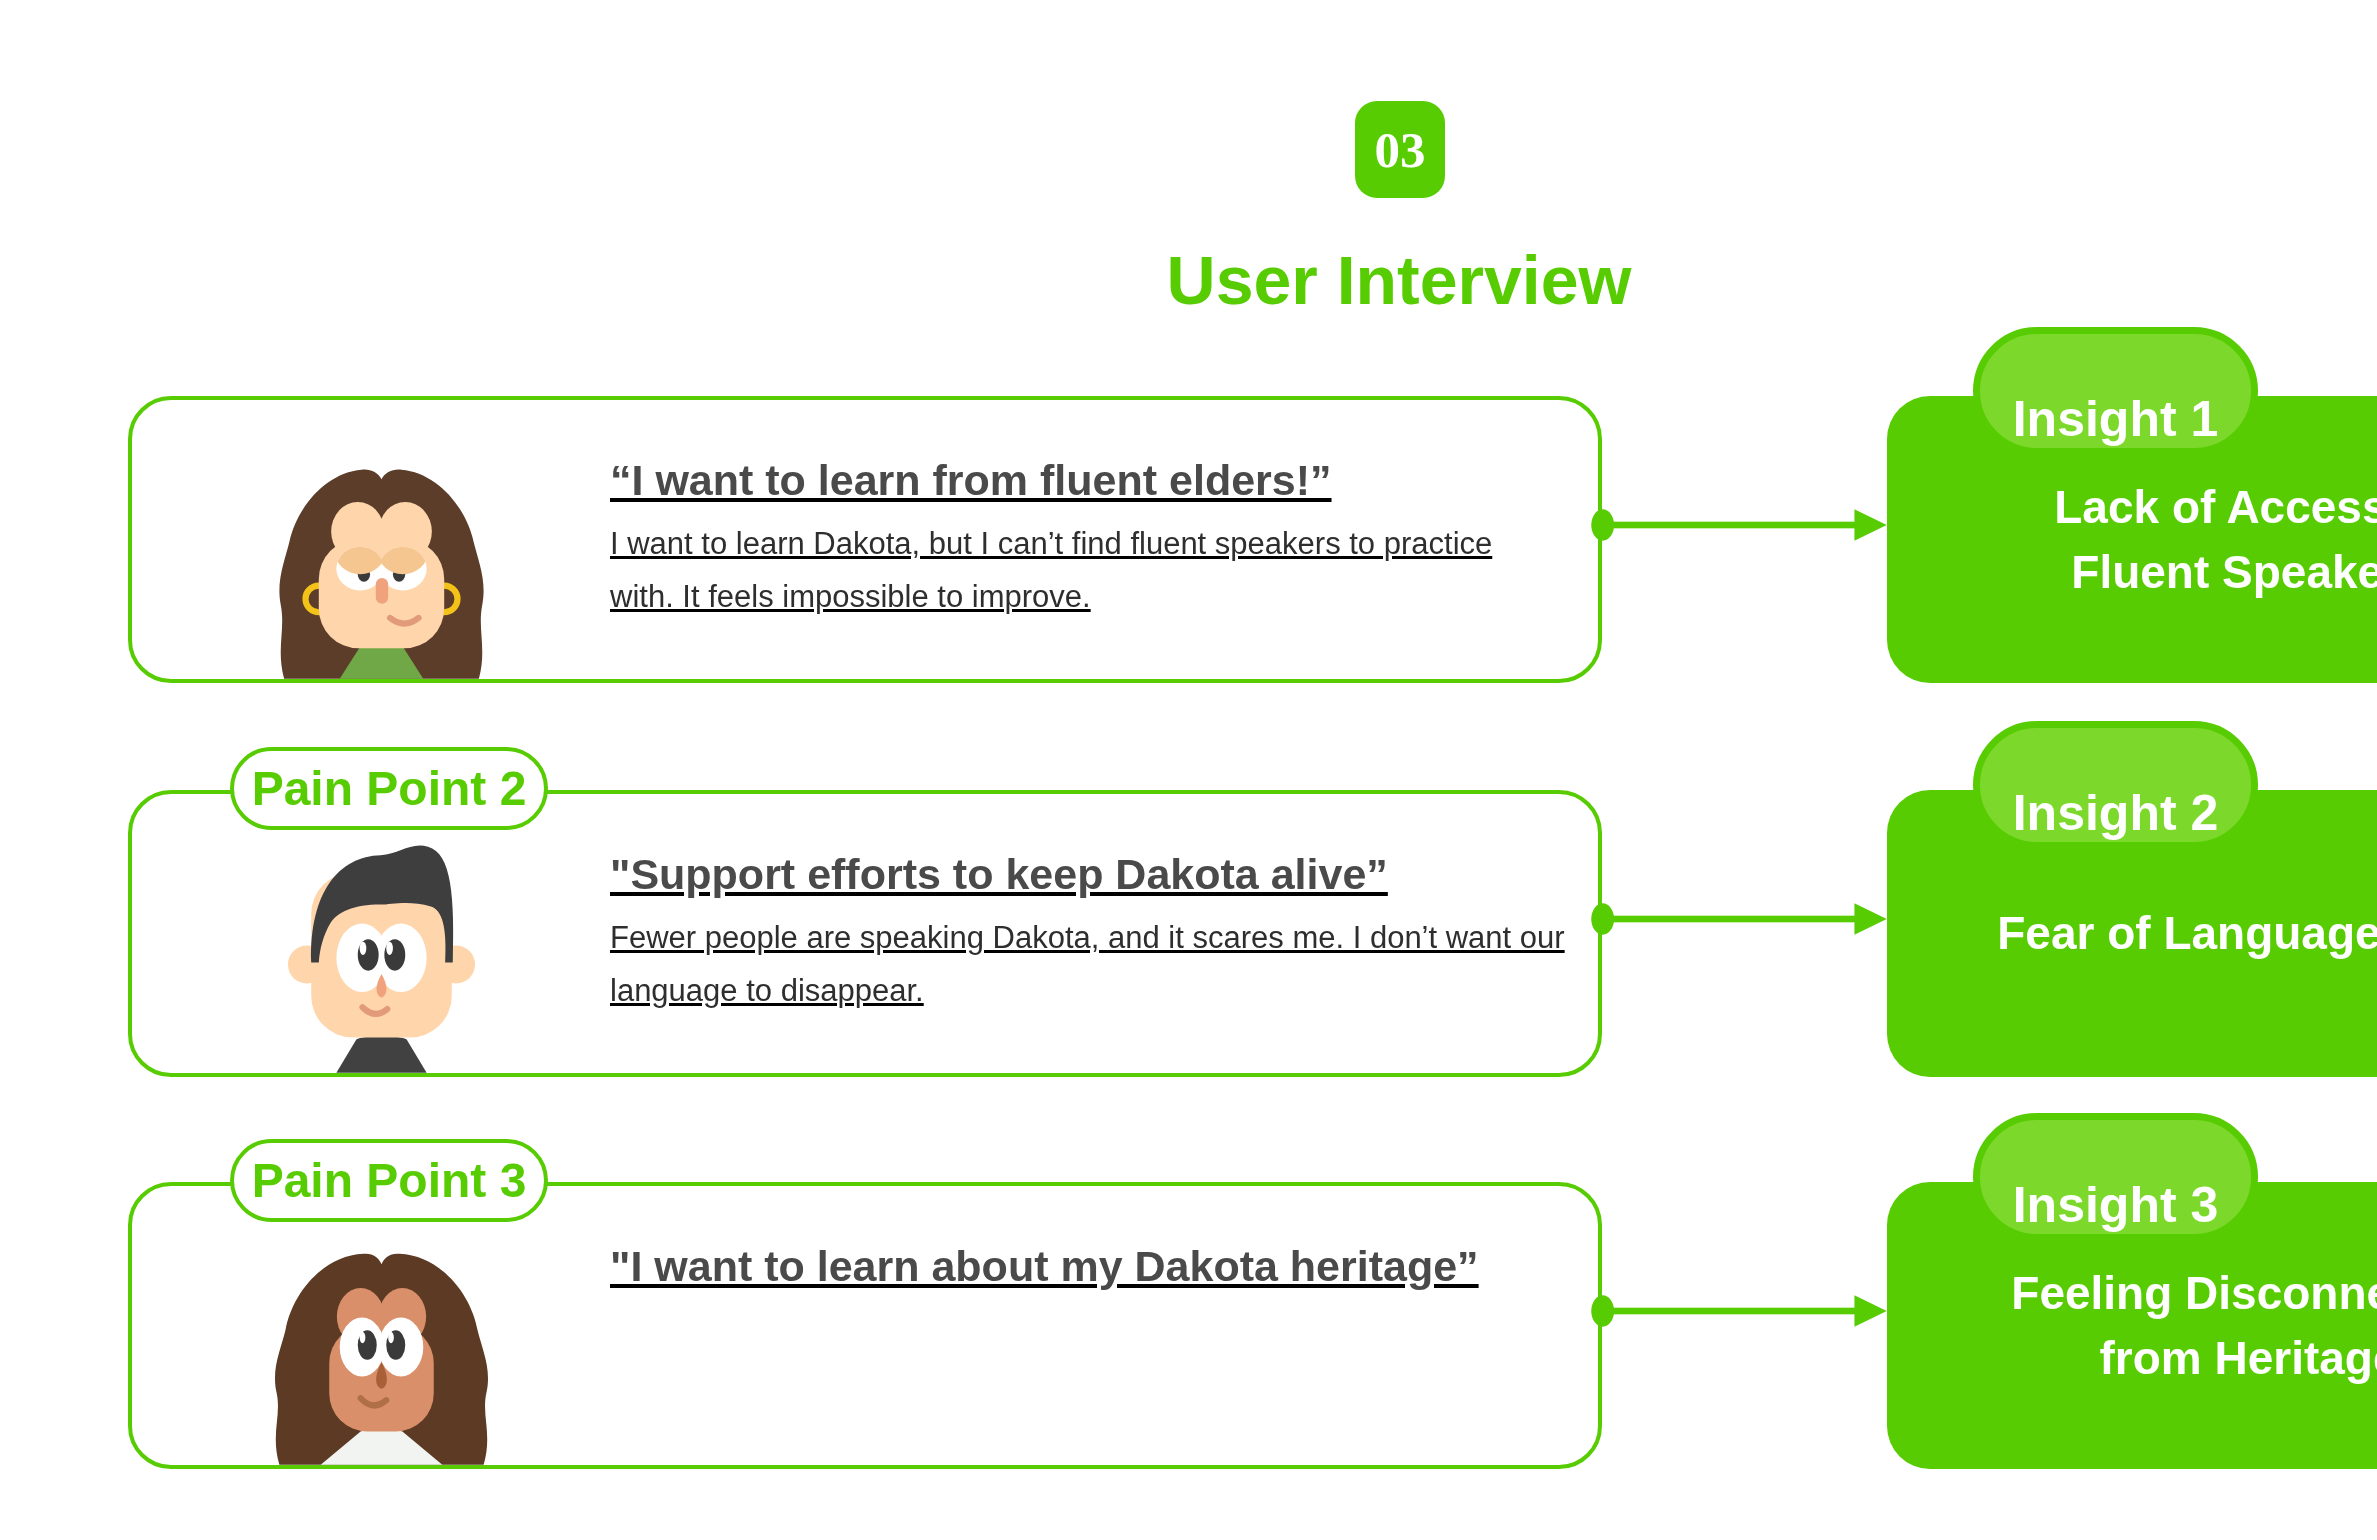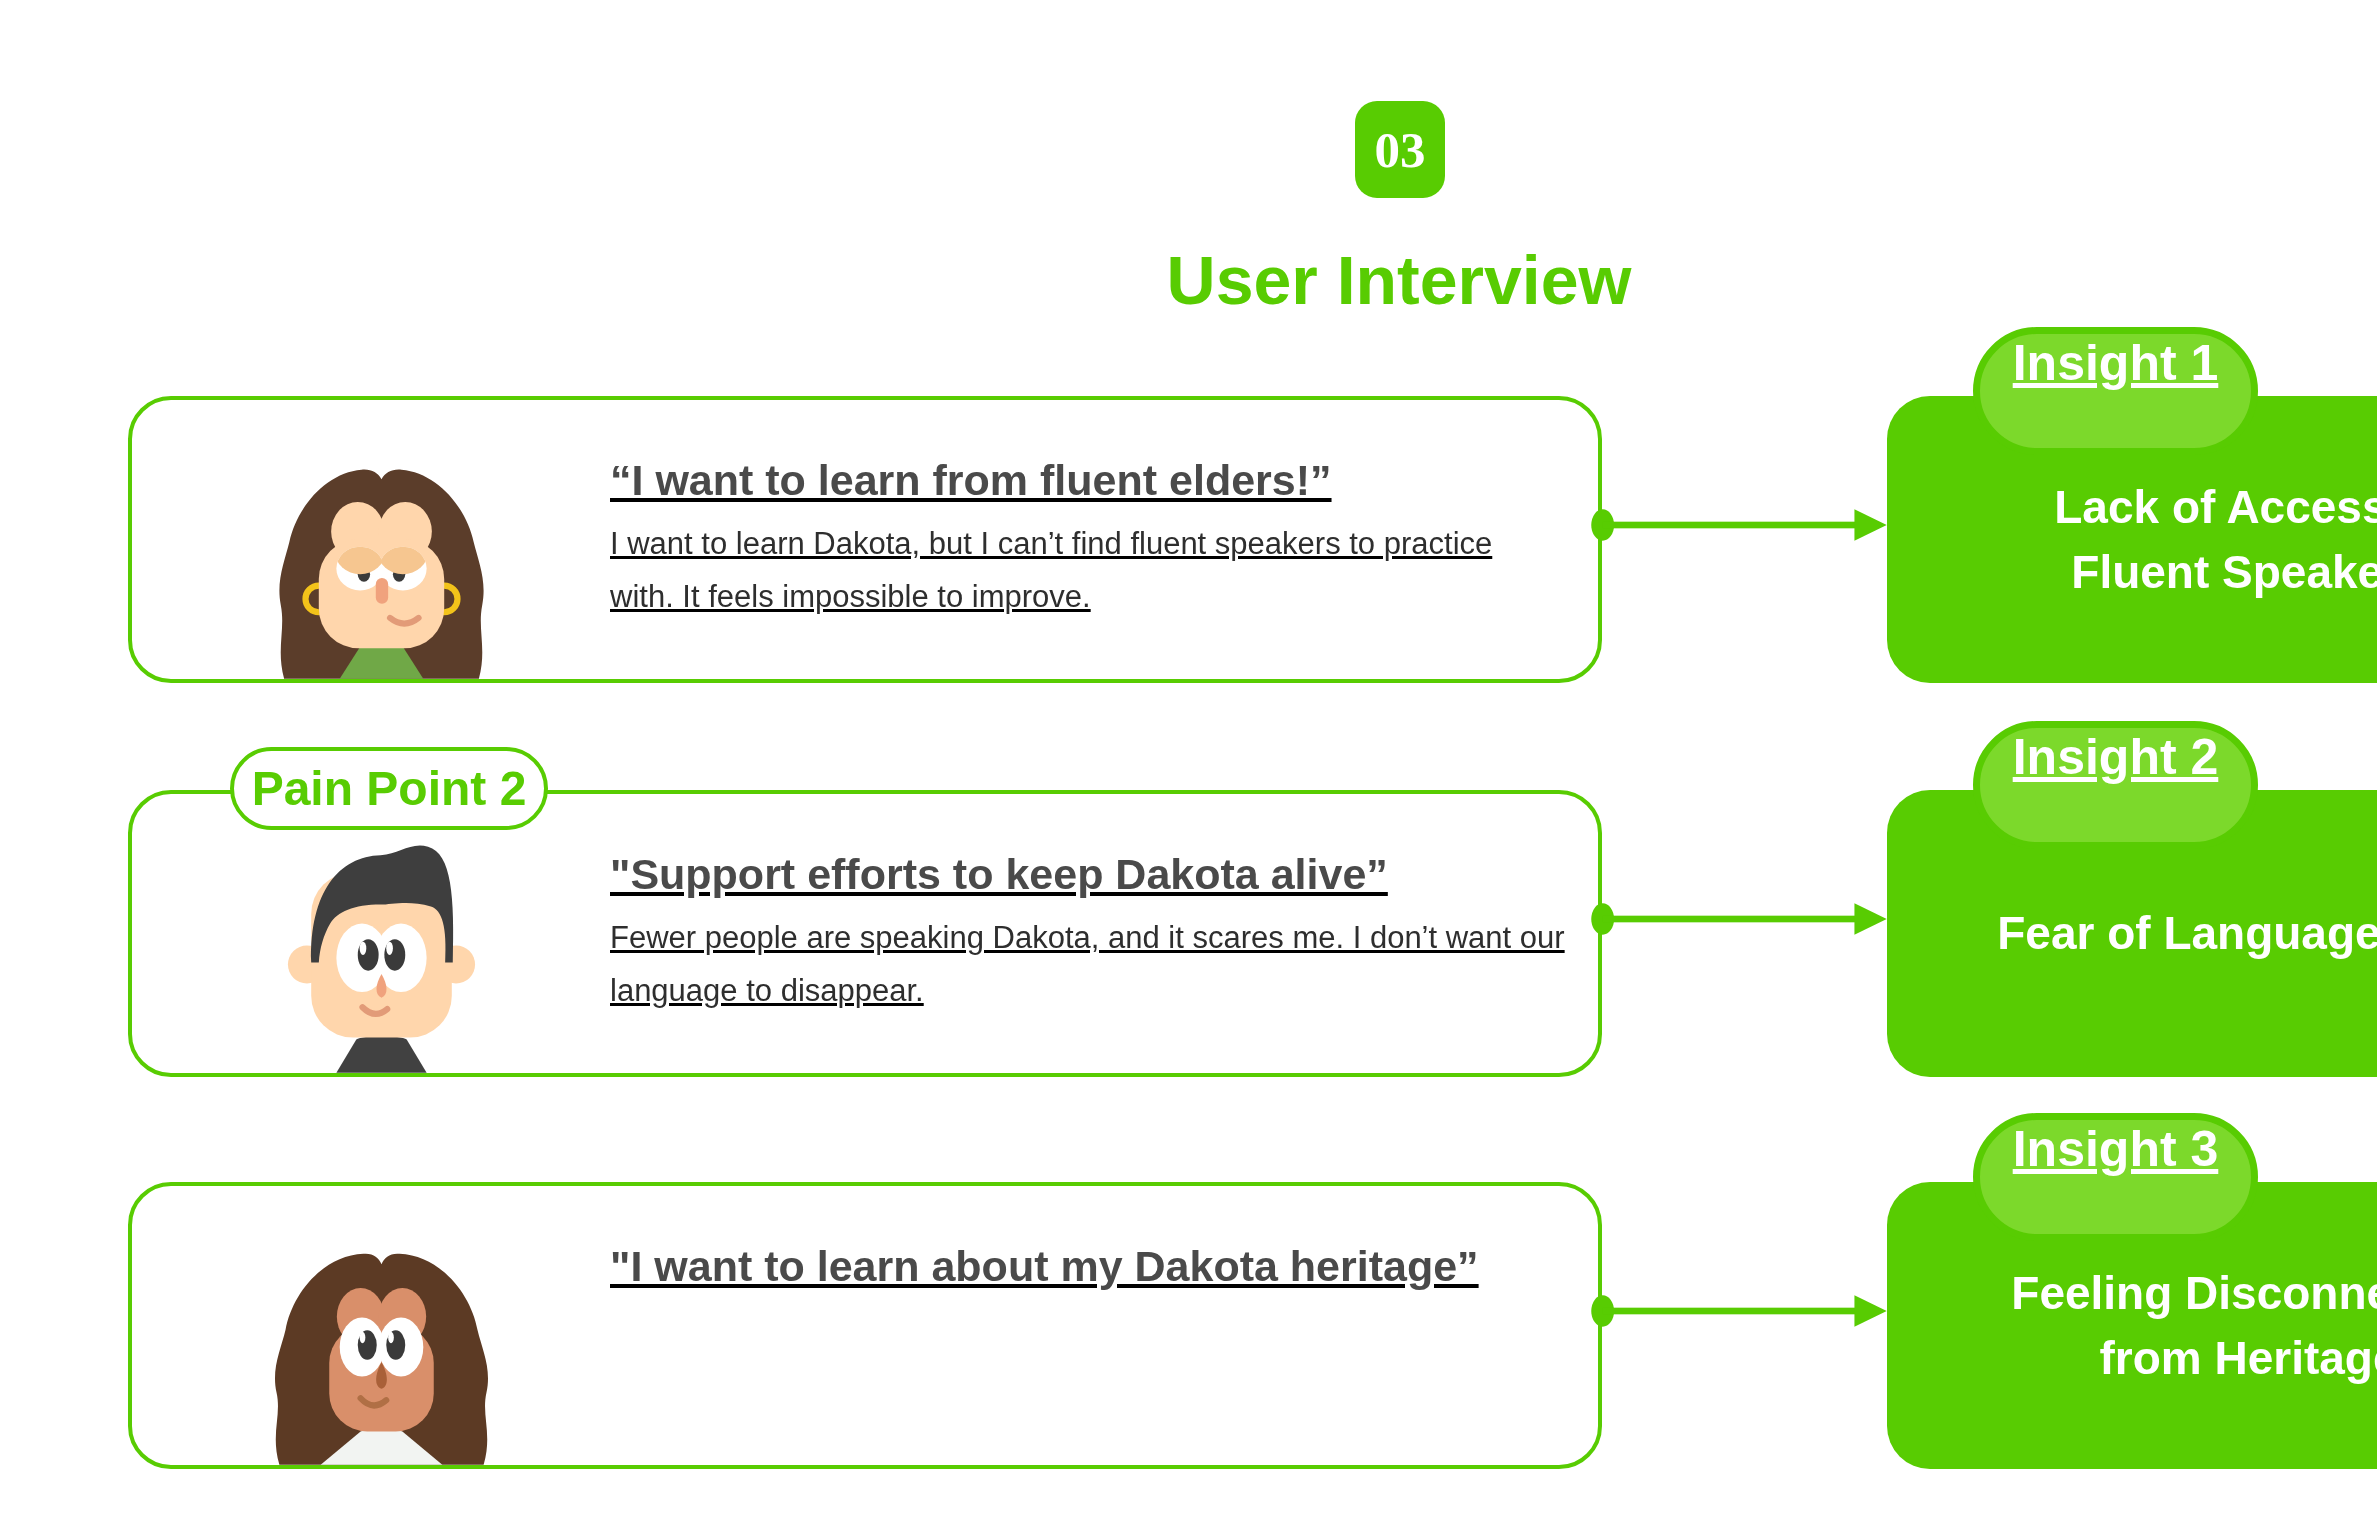--- a/index.html
+++ b/index.html
@@ -52,8 +52,8 @@
   .tab{
     position:absolute;left:86px;top:-69px;width:285px;height:128px;
     background:var(--tab-green);border:7.6px solid var(--green);border-radius:64px;
-    box-sizing:border-box;display:flex;align-items:flex-start;justify-content:center;
-    color:#fff;font-size:50px;font-weight:700;white-space:nowrap;text-decoration:underline;
+    box-sizing:border-box;display:flex;align-items:flex-end;justify-content:center;
+    color:#fff;font-size:50px;font-weight:700;white-space:nowrap;
   }
   .insight-text{
     color:#fff;font-size:46px;font-weight:700;line-height:65px;text-align:center;

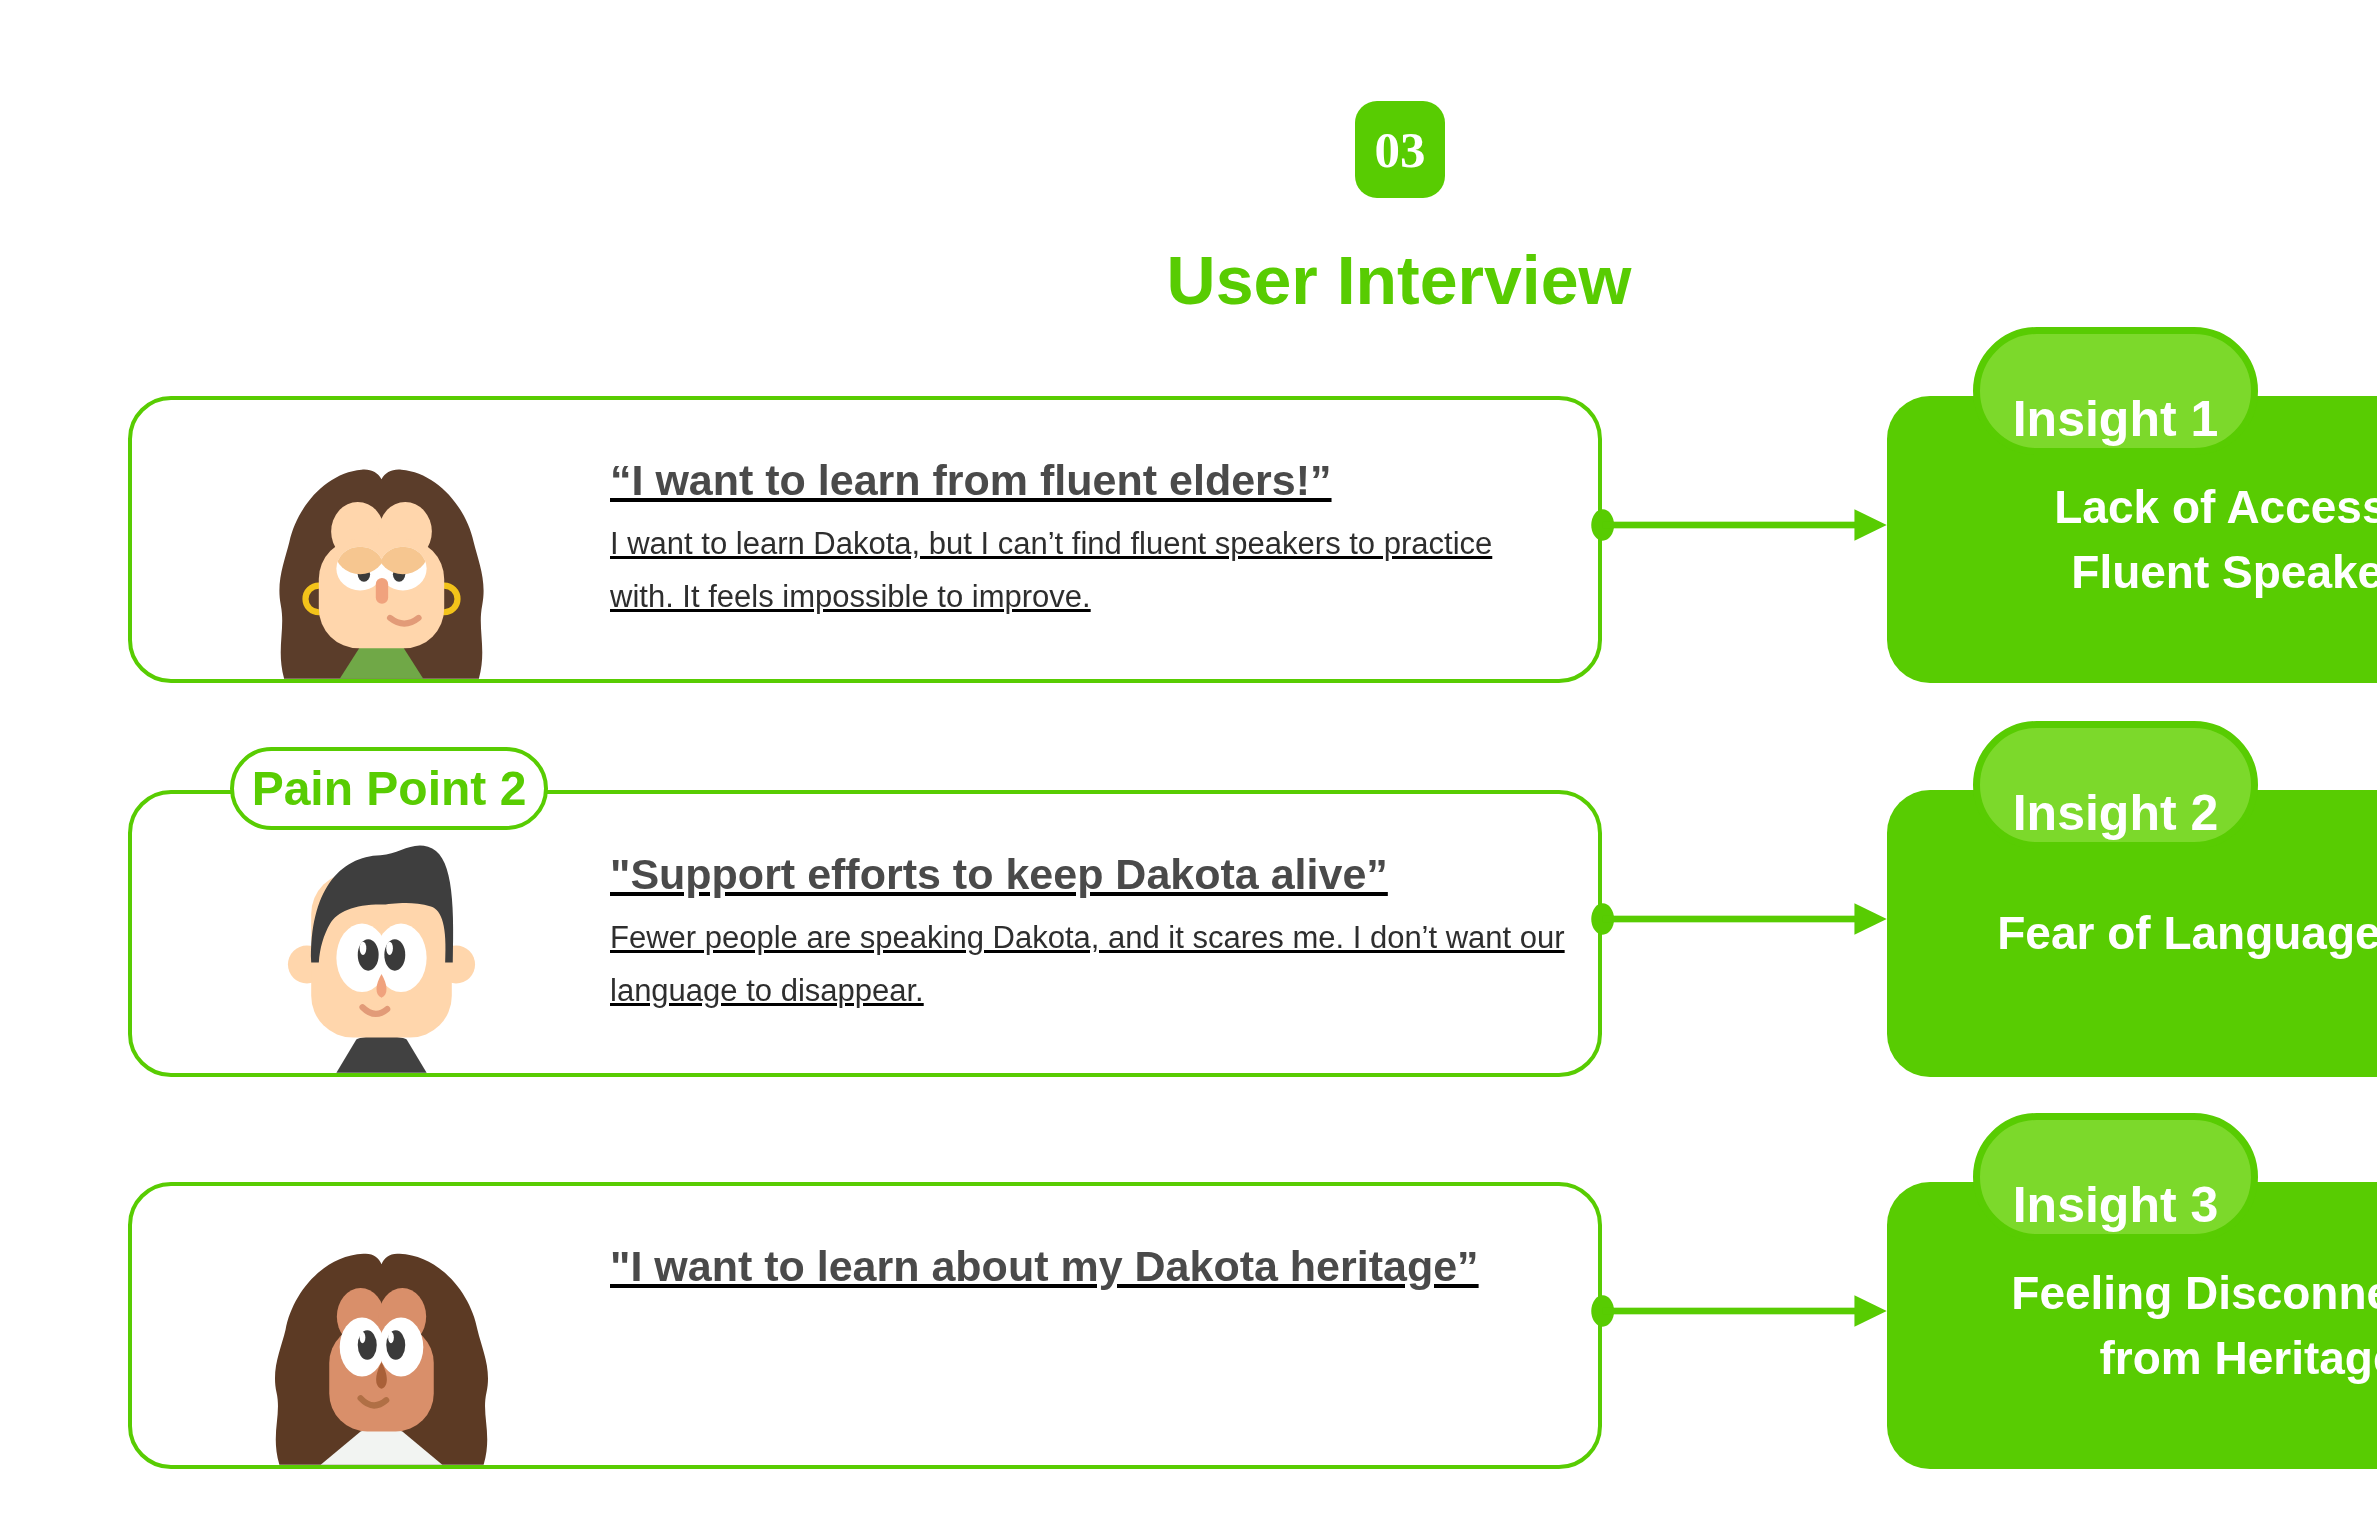--- a/index.html
+++ b/index.html
@@ -156,6 +156,9 @@
 
 <section class="row row3">
   <div class="pain-card">
+    <div class="pill">
+      <span>Pain Point 3</span>
+    </div>
     <div class="avatar">
       <svg viewBox="0 0 600 500">
         <path d="M85 500 C66 434 90 398 79 348 C68 298 88 258 98 216 C112 140 176 60 262 56 C282 54 294 64 300 78 C306 64 318 54 338 56 C424 60 488 140 502 216 C512 258 532 298 521 348 C510 398 534 434 515 500 Z" fill="#5C3A24"></path>

